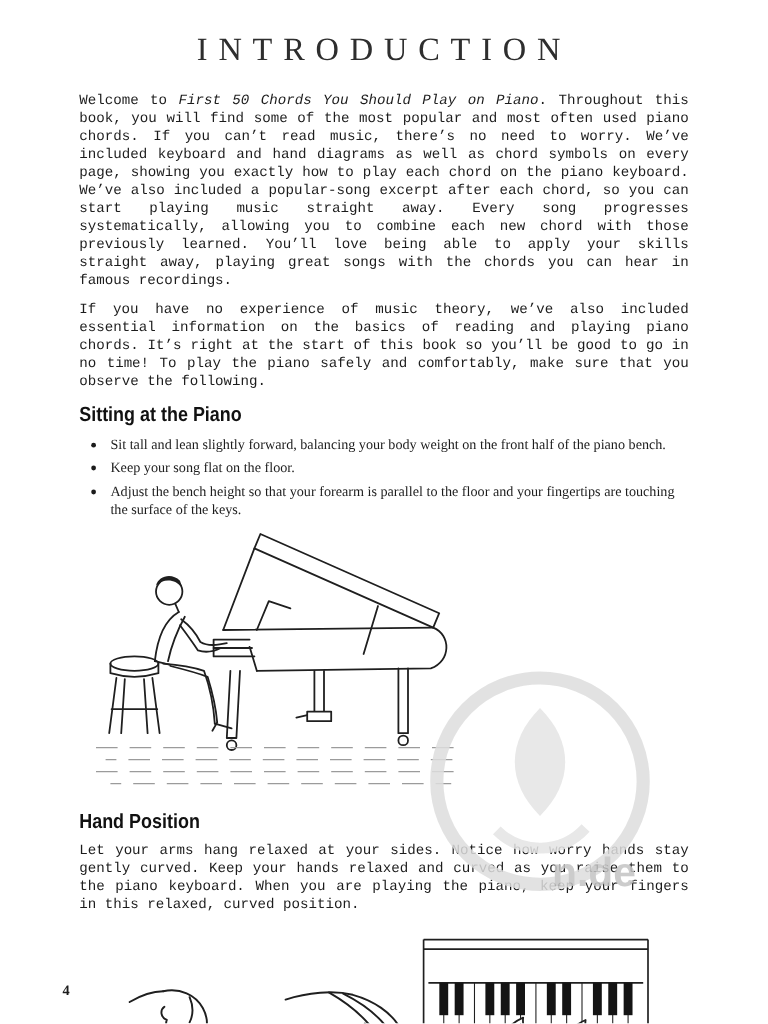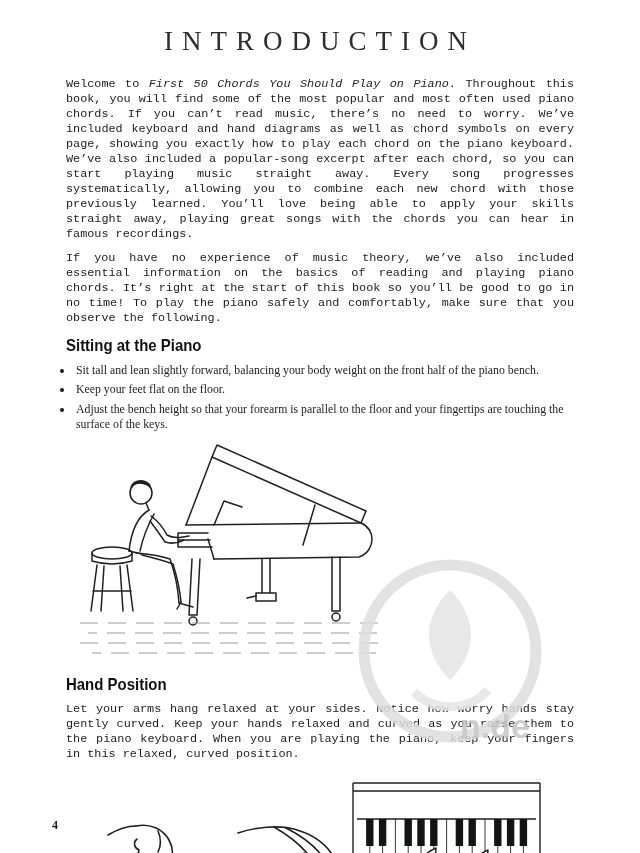--- a/index.html
+++ b/index.html
@@ -45,7 +45,7 @@
   }
   ul.bullets {
     list-style:disc outside;
-    margin:0 0 4px 8px;
+    margin:0 0 4px 24px;
   }
   ul.bullets li {
     font-size:11.8px;

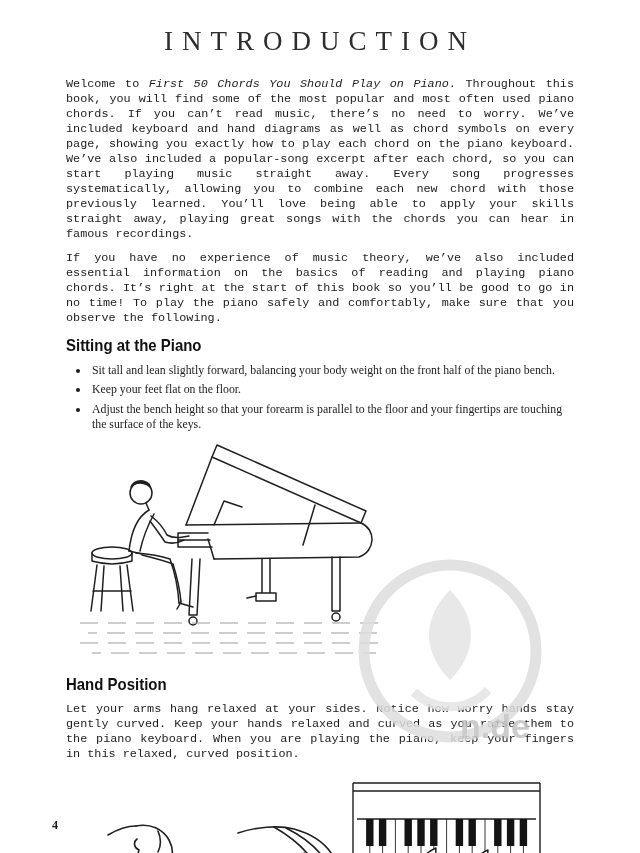--- a/index.html
+++ b/index.html
@@ -91,7 +91,7 @@
 
   <ul class="bullets">
     <li>Sit tall and lean slightly forward, balancing your body weight on the front half of the piano bench.</li>
-    <li>Keep your feet flat on the floor.</li>
+    <li>Keep your song flat on the floor.</li>
     <li>Adjust the bench height so that your forearm is parallel to the floor and your fingertips are touching the surface of the keys.</li>
   </ul>
 

